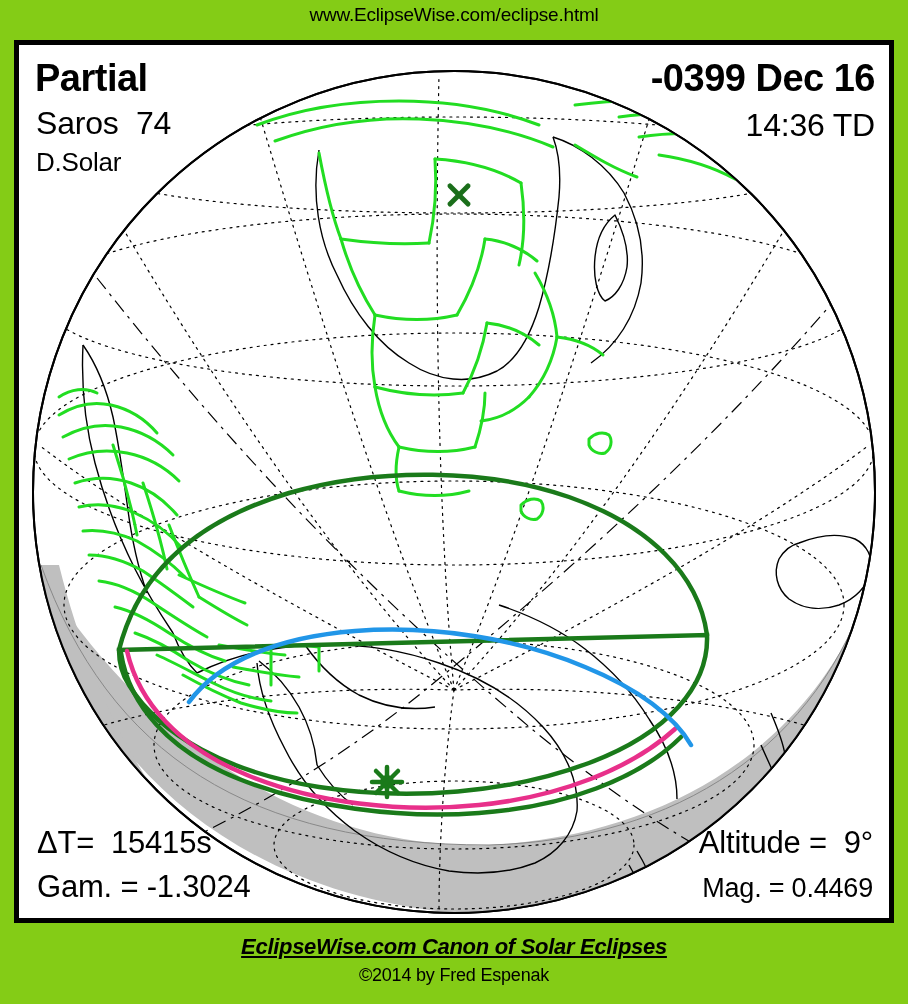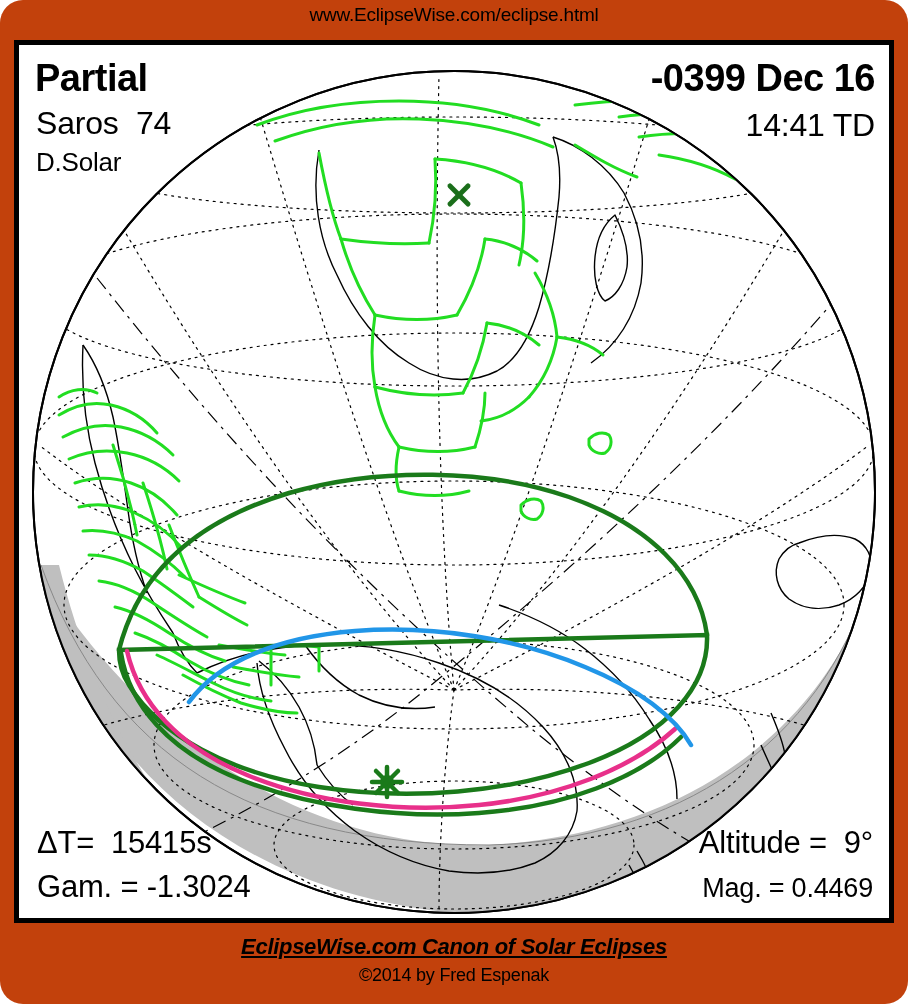--- a/index.html
+++ b/index.html
@@ -20,8 +20,7 @@
     position: relative;
     width: 908px;
     height: 1004px;
-    background: #c2410c;
-    border-radius: 23px;
+    background: #84cc16;
   }
 
   

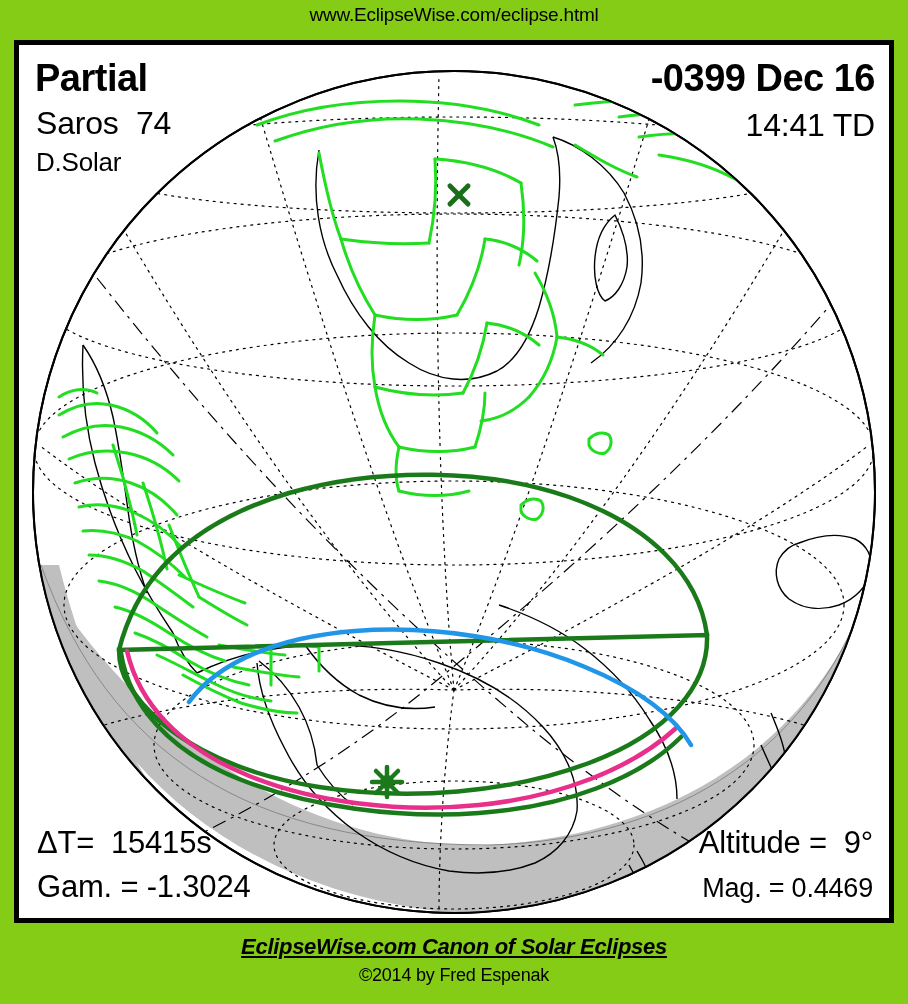--- a/index.html
+++ b/index.html
@@ -393,7 +393,7 @@
       <div class="ov saros">Saros  74</div>
       <div class="ov node">D.Solar</div>
       <div class="ov date">-0399 Dec 16</div>
-      <div class="ov time">14:41 TD</div>
+      <div class="ov time">14:36 TD</div>
       <div class="ov deltat">ΔT=  15415s</div>
       <div class="ov gamma">Gam. = -1.3024</div>
       <div class="ov altitude">Altitude =  9°</div>

